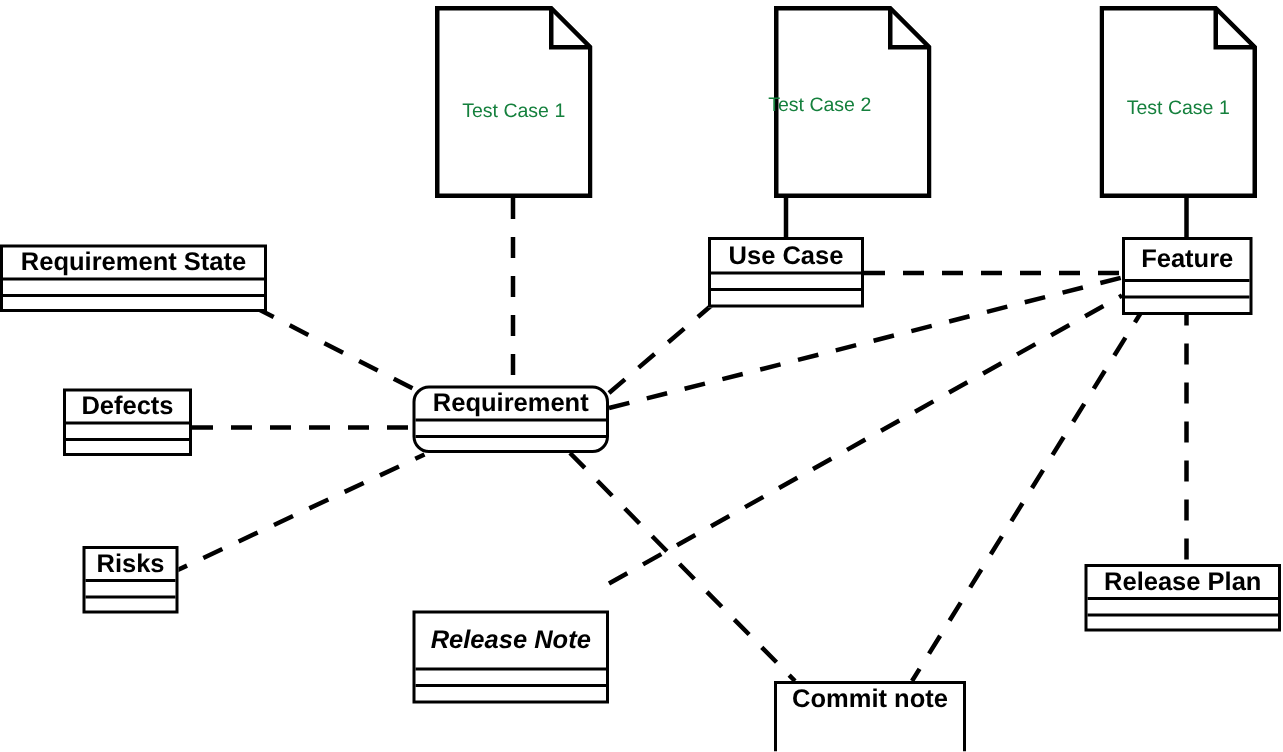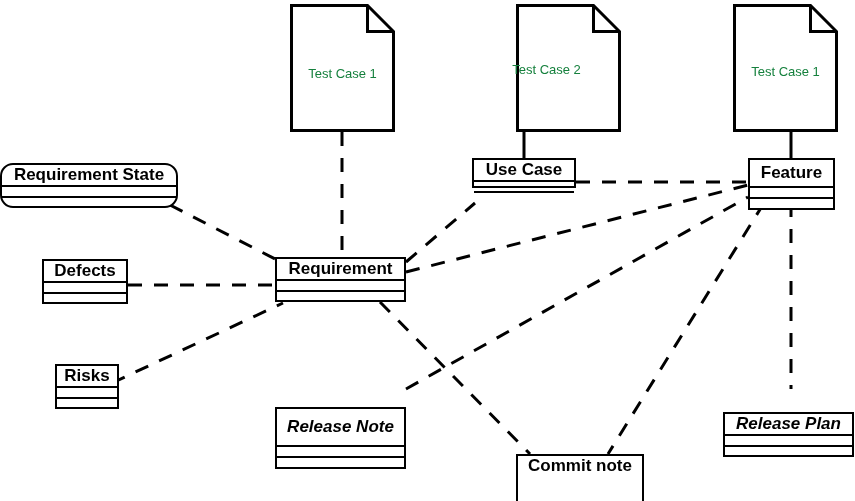--- a/index.html
+++ b/index.html
@@ -112,7 +112,7 @@
         </svg>
         <div class="note-label" style="top: 60px;">Test Case 1</div>
       </div>
-      <div class="uml-class" style="left: 0px; top: 163px; width: 178px; height: 45px; border-radius: 13px;">
+      <div class="uml-class" style="left: 0px; top: 163px; width: 178px; height: 45px;">
         <div class="name-compartment">Requirement State</div>
         <div class="attr-compartment"></div>
         <div class="op-compartment"></div>

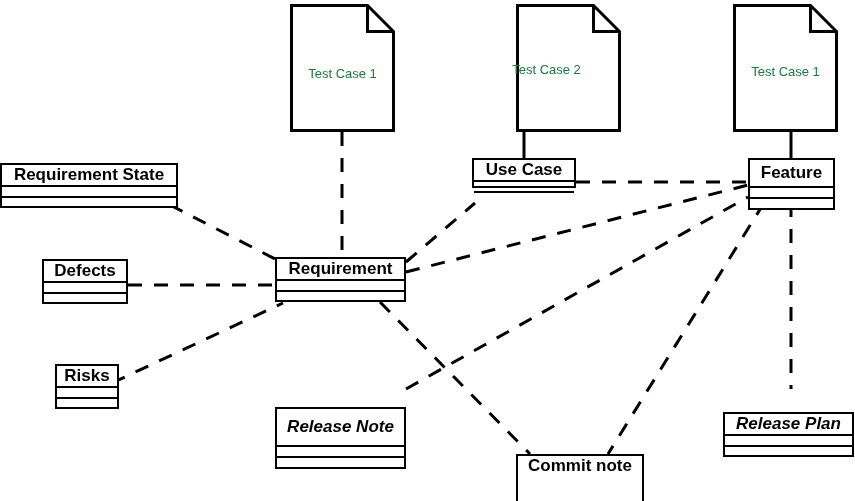--- a/index.html
+++ b/index.html
@@ -117,7 +117,7 @@
         <div class="attr-compartment"></div>
         <div class="op-compartment"></div>
       </div>
-      <div class="uml-class" style="left: 472px; top: 158px; width: 104px; height: 30px;">
+      <div class="uml-class" style="left: 472px; top: 158px; width: 104px; height: 47px;">
         <div class="name-compartment">Use Case</div>
         <div class="attr-compartment"></div>
         <div class="op-compartment"></div>

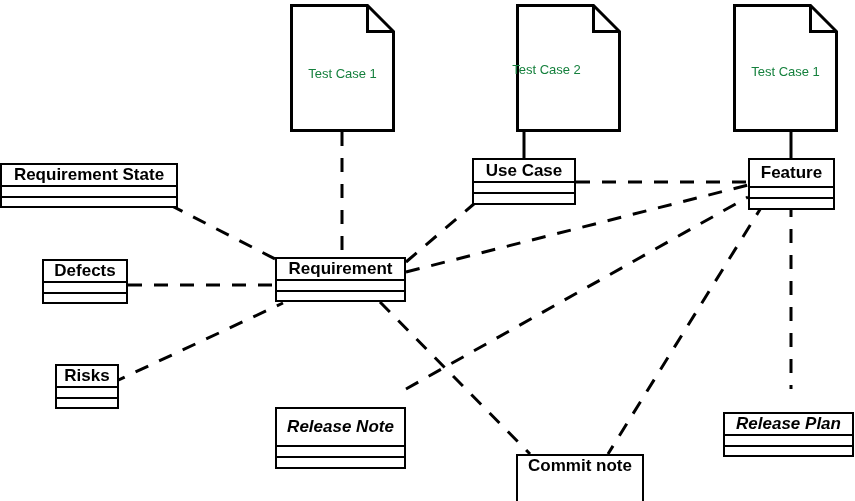--- a/index.html
+++ b/index.html
@@ -132,7 +132,7 @@
         <div class="attr-compartment"></div>
         <div class="op-compartment"></div>
       </div>
-      <div class="uml-class" style="left: 275px; top: 257px; width: 131px; height: 45px;">
+      <div class="uml-class" style="left: 275px; top: 257px; width: 131px; height: 45px; border-radius: 11px;">
         <div class="name-compartment">Requirement</div>
         <div class="attr-compartment"></div>
         <div class="op-compartment"></div>

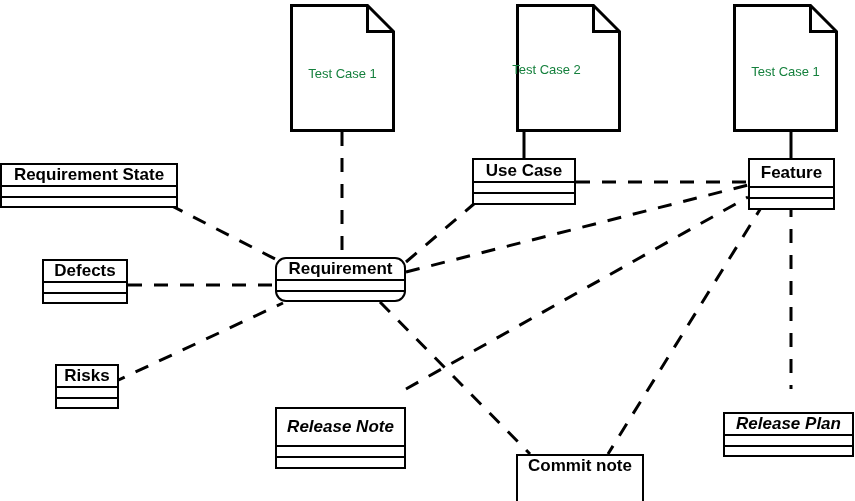--- a/index.html
+++ b/index.html
@@ -147,7 +147,7 @@
         <div class="attr-compartment"></div>
         <div class="op-compartment"></div>
       </div>
-      <div class="uml-class" style="left: 723px; top: 412px; width: 131px; height: 45px; font-style: italic;">
+      <div class="uml-class" style="left: 723px; top: 376px; width: 131px; height: 45px;">
         <div class="name-compartment">Release Plan</div>
         <div class="attr-compartment"></div>
         <div class="op-compartment"></div>

